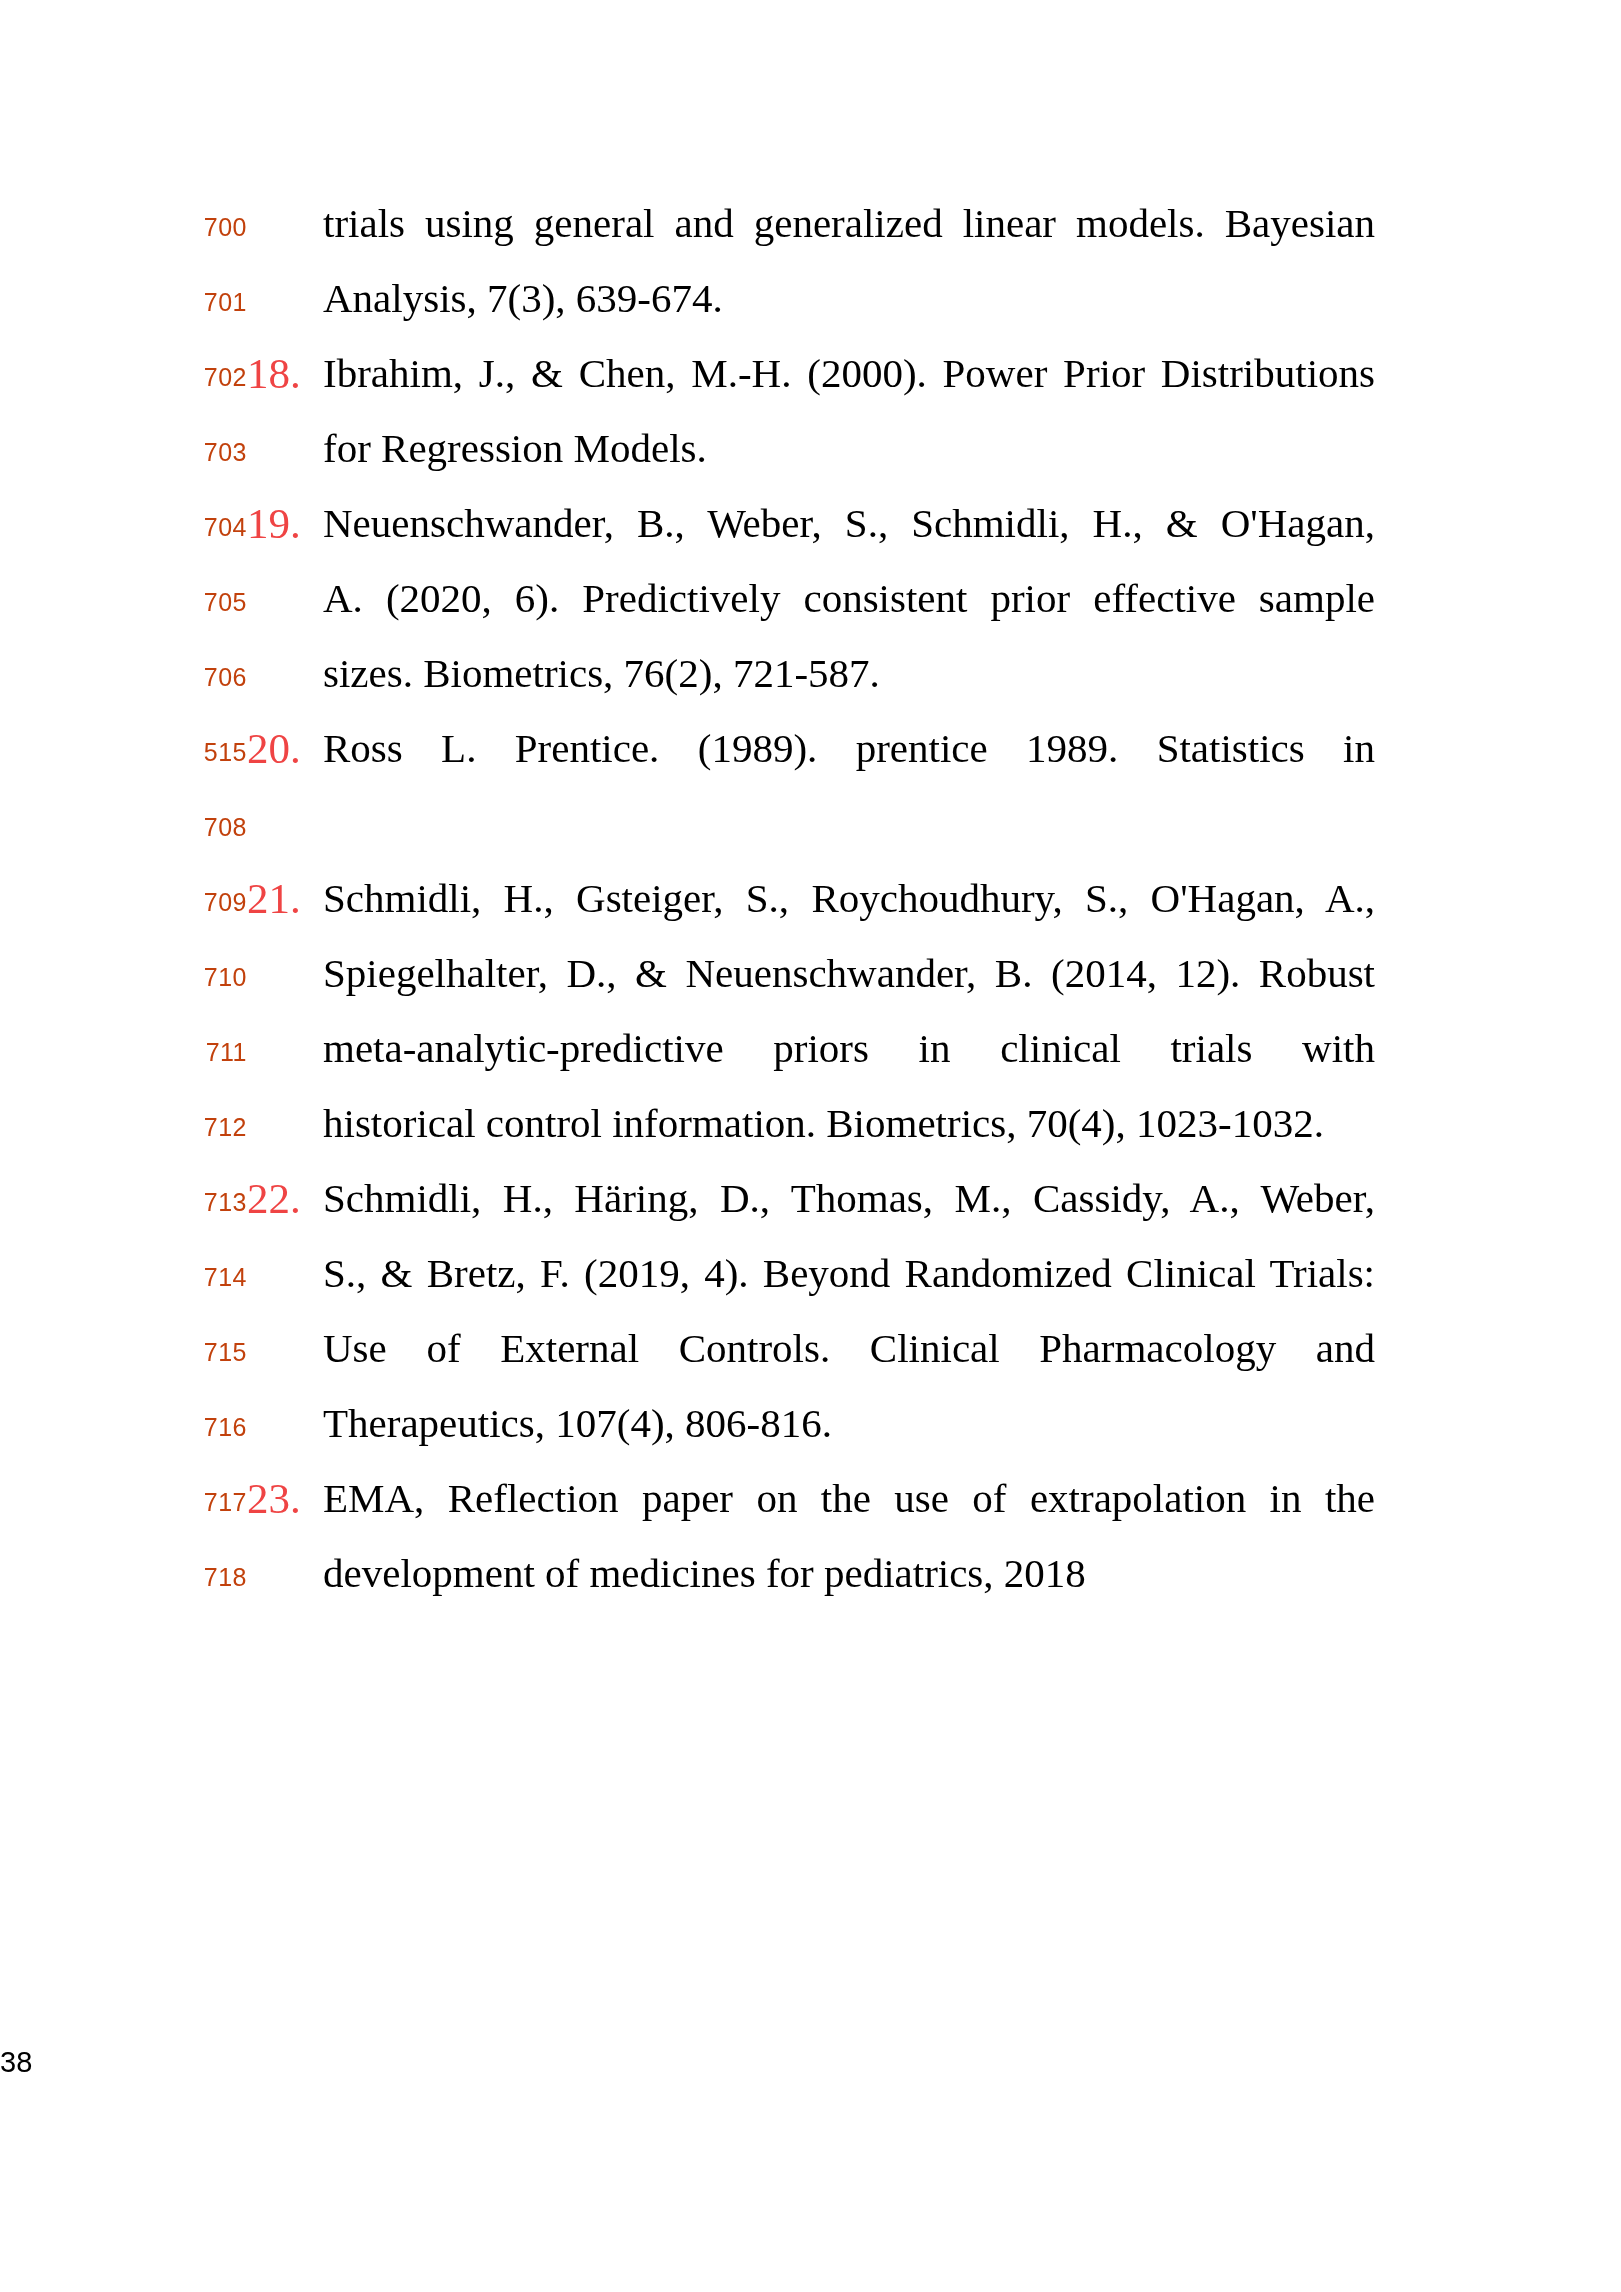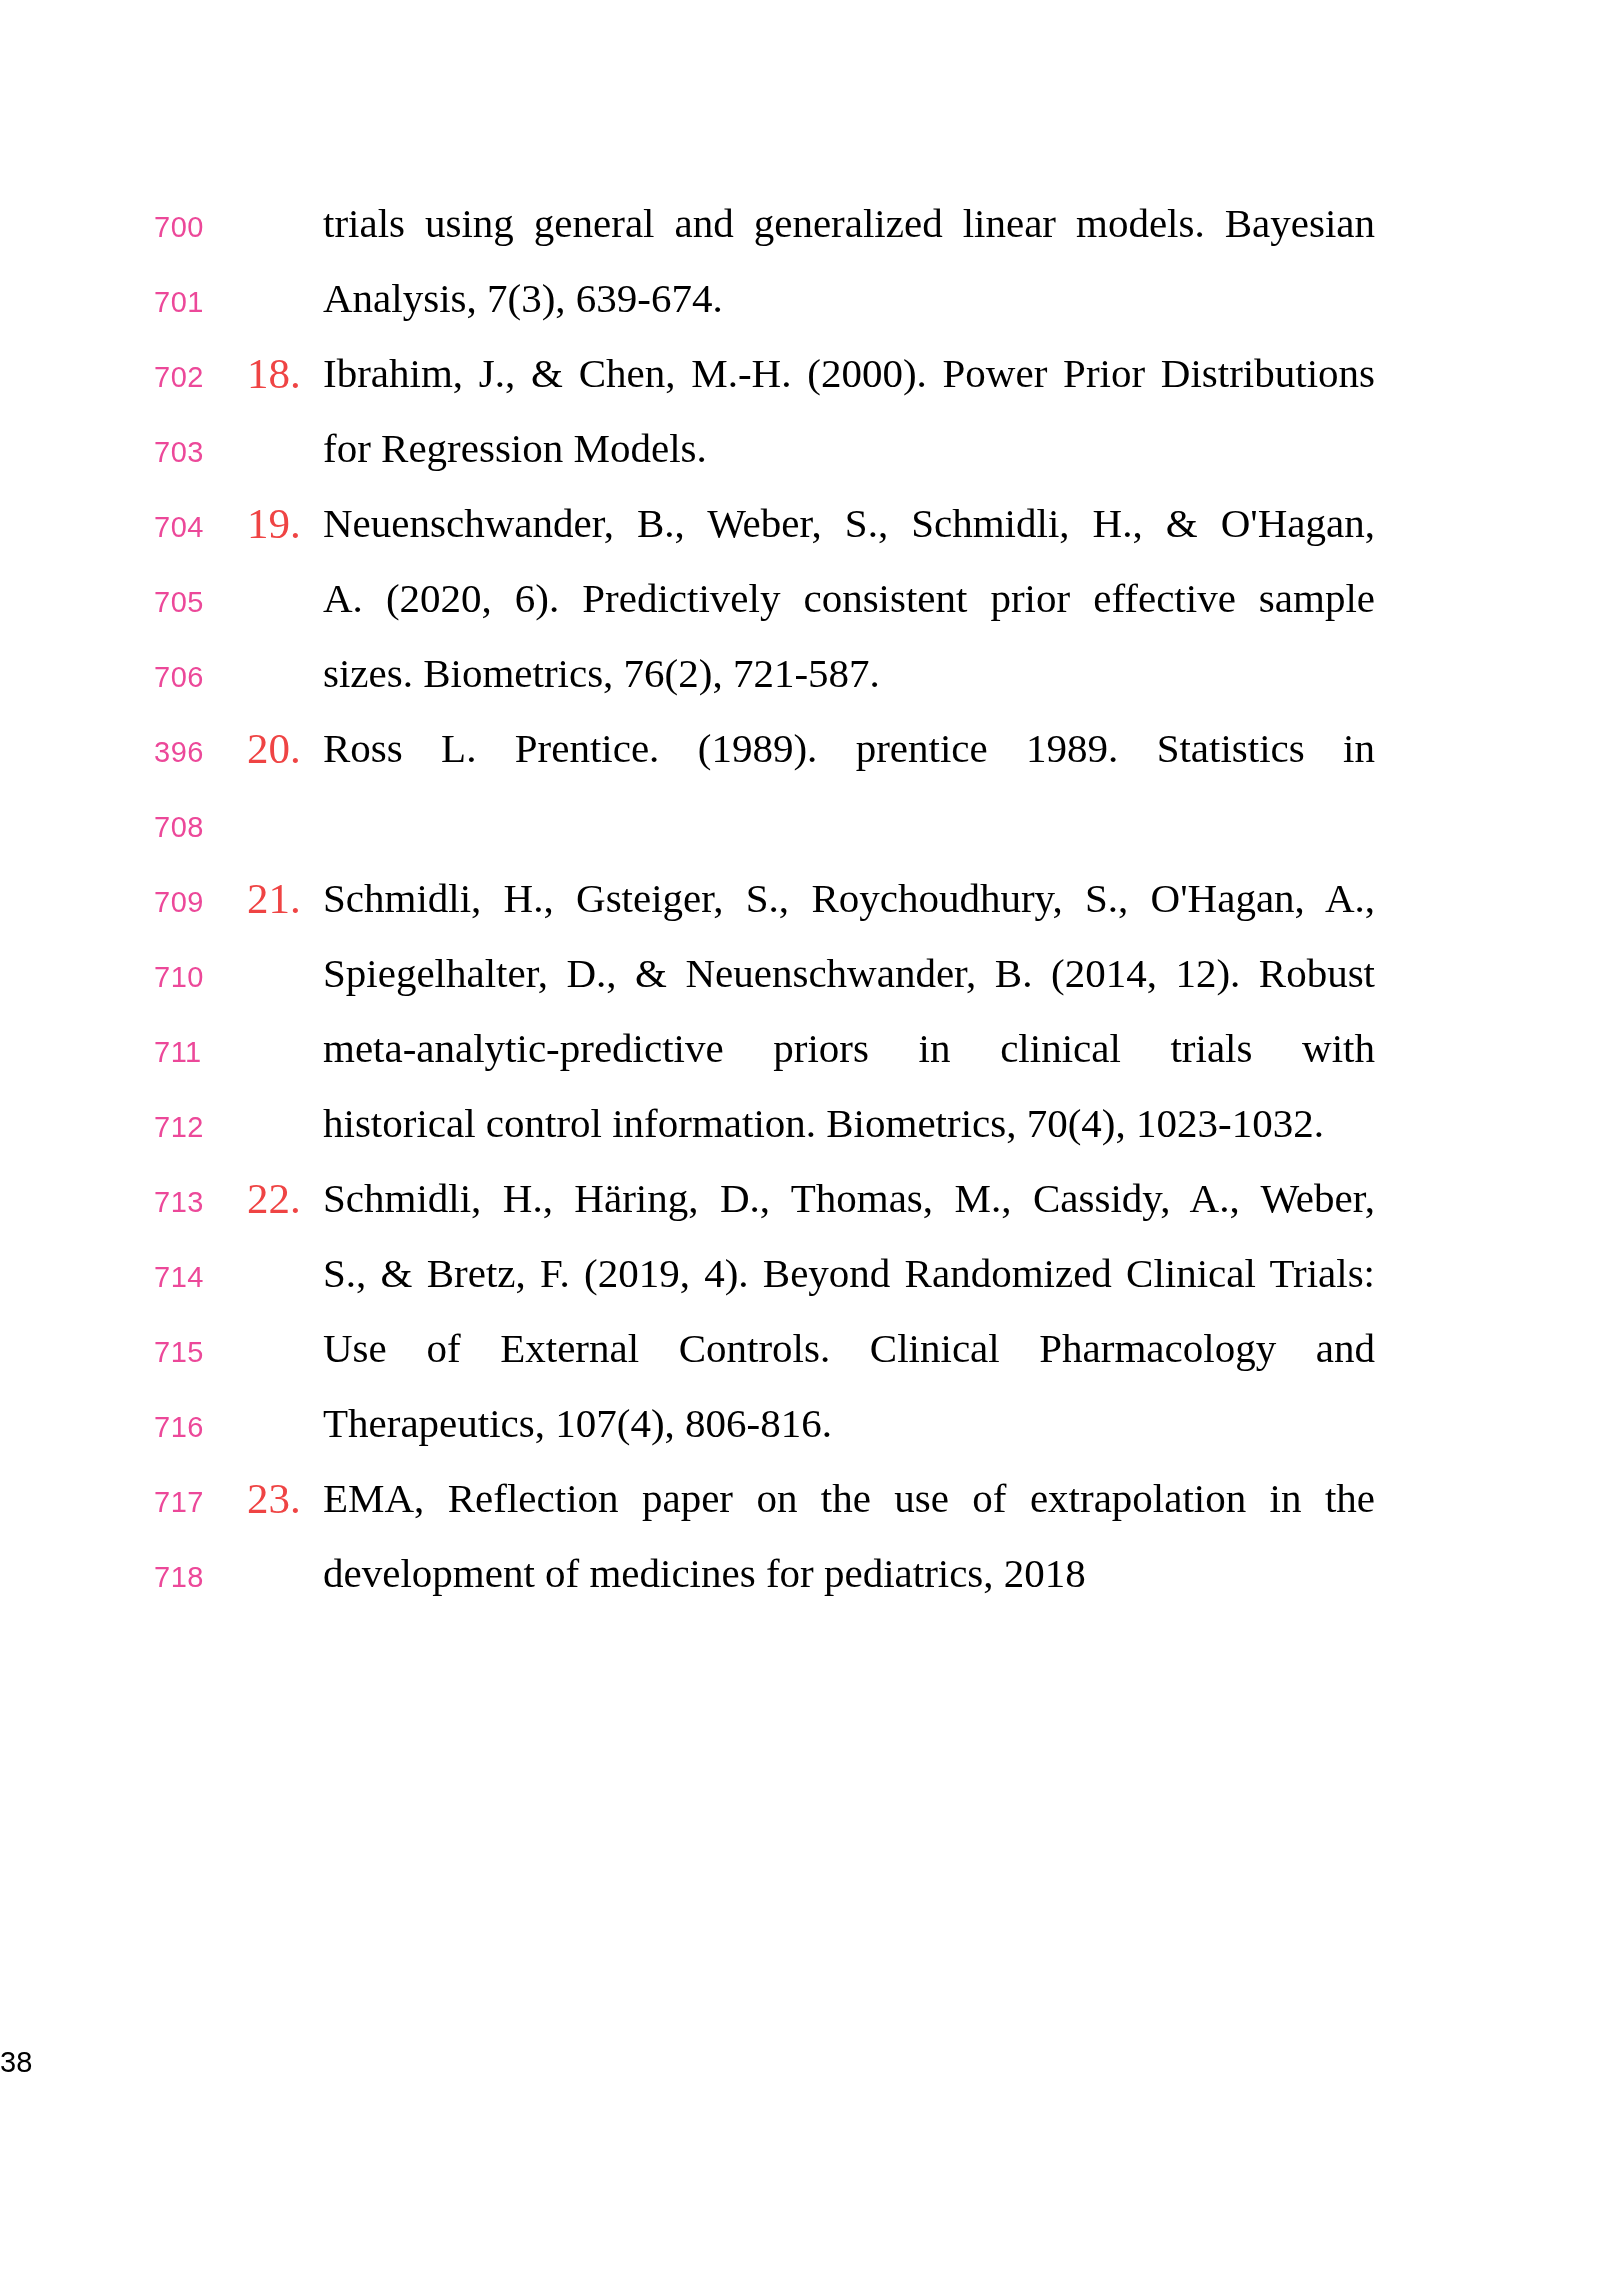--- a/index.html
+++ b/index.html
@@ -34,9 +34,10 @@
     height: 75px;
     line-height: 75px;
     font-family: "Liberation Sans", sans-serif;
-    font-size: 29px;
-    color: #ec4899;
+    font-size: 25px;
+    color: #c2410c;
     letter-spacing: 0.5px;
+    text-align: right;
   }
   .marker {
     position: absolute;

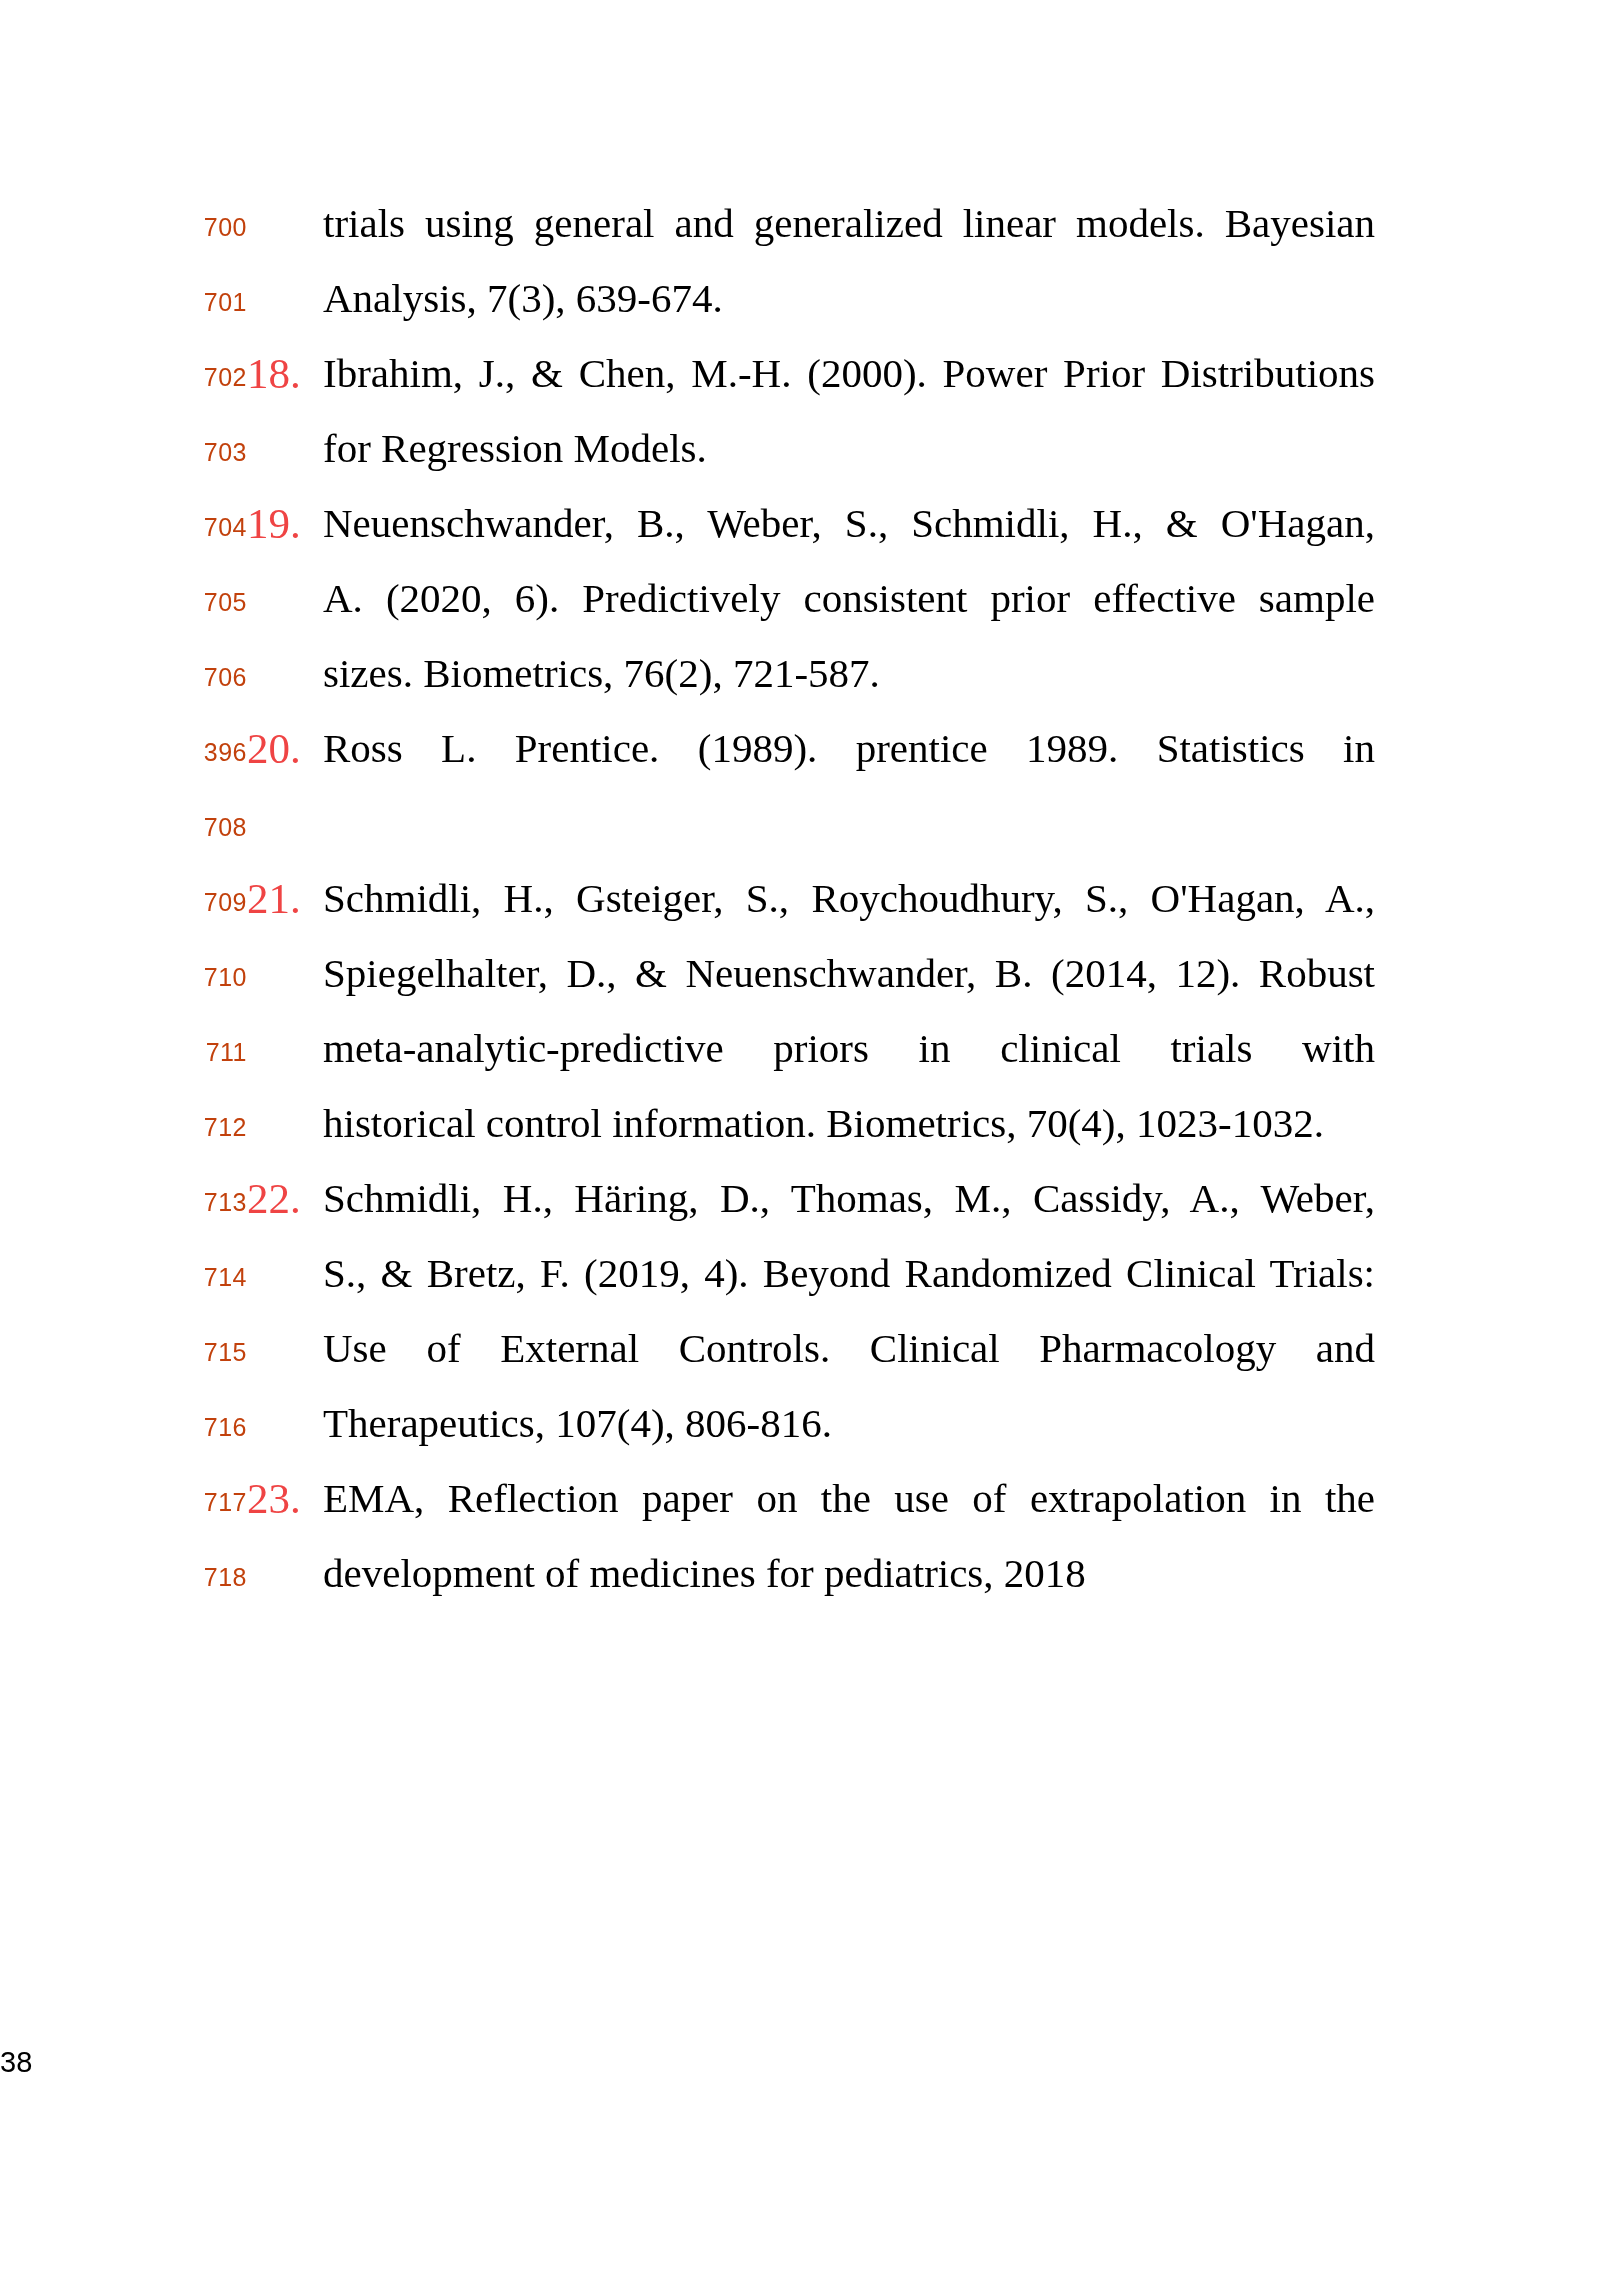--- a/index.html
+++ b/index.html
@@ -120,7 +120,7 @@
         <span class="reftext">sizes. Biometrics, 76(2), 721-587.</span>
       </div>
       <div class="line">
-        <span class="lineno">396</span>
+        <span class="lineno">515</span>
         <span class="marker">20.</span>
         <span class="reftext justify">Ross L. Prentice. (1989). prentice 1989. Statistics in</span>
       </div>

